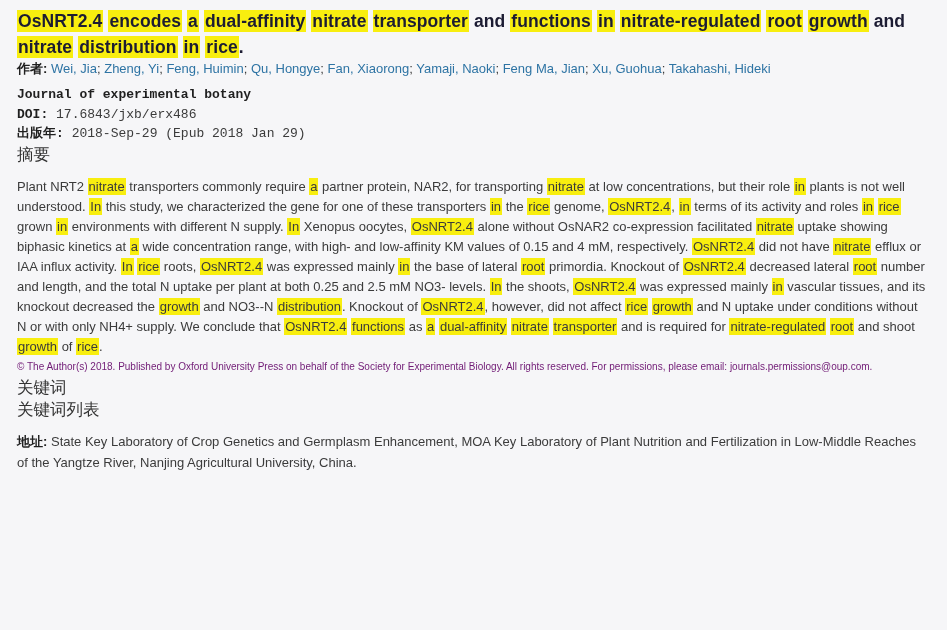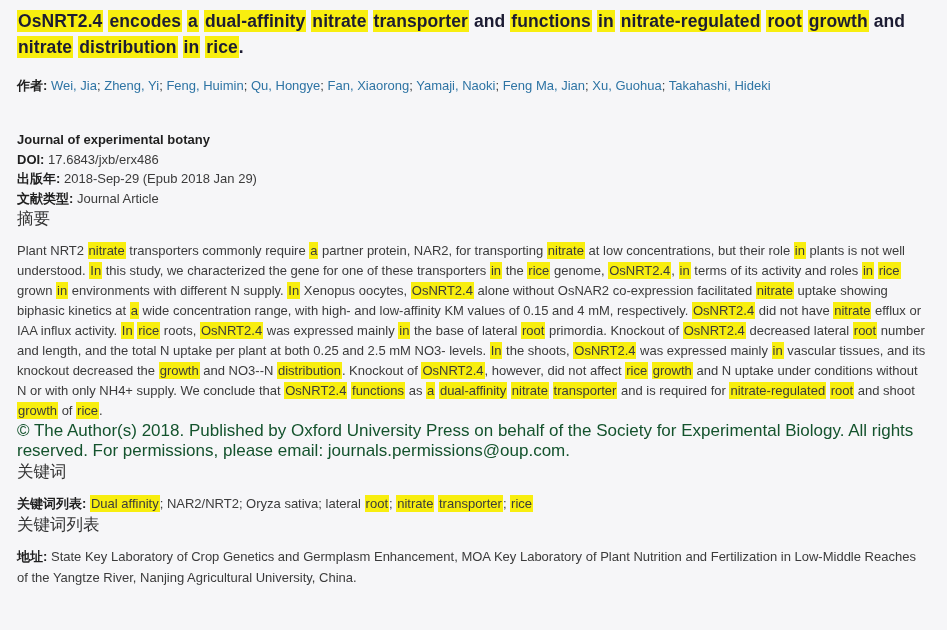--- a/index.html
+++ b/index.html
@@ -25,7 +25,7 @@
     padding:1px 1px;
   }
 
-  .authors-row { margin-top:17px; font-size:13px; line-height:17px; }
+  .authors-row { font-size:13px; line-height:17px; }
   .field-label { font-weight:700; color:#1f1f1f; }
   .author-link { color:#2e74a4; text-decoration:none; cursor:pointer; }
 

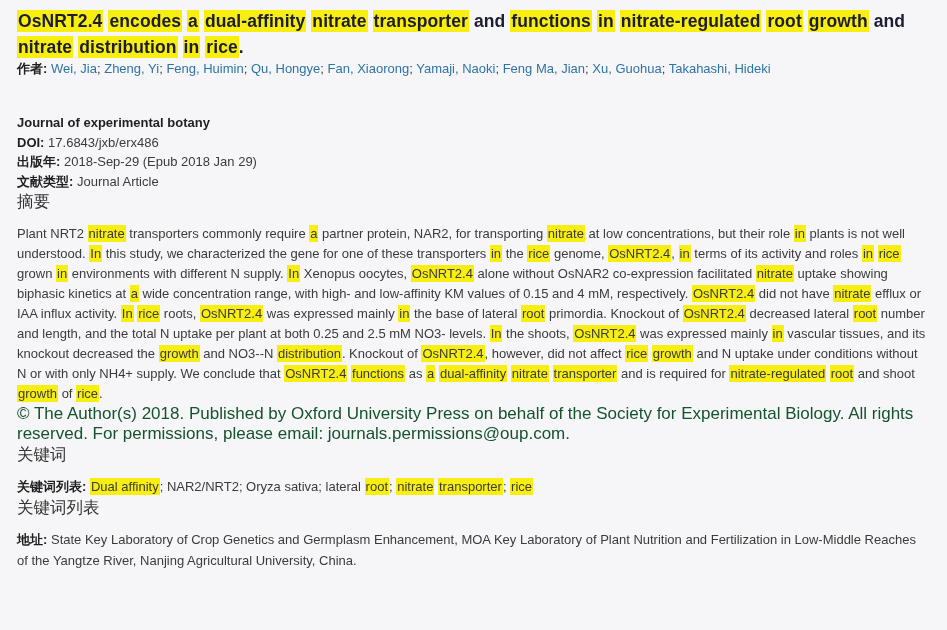--- a/index.html
+++ b/index.html
@@ -29,7 +29,7 @@
   .field-label { font-weight:700; color:#1f1f1f; }
   .author-link { color:#2e74a4; text-decoration:none; cursor:pointer; }
 
-  .meta-block { margin-top:36px; font-size:13px; line-height:19.5px; }
+  .meta-block { margin-top:8px; font-size:13px; line-height:19.5px;font-family:Liberation Mono, monospace; }
   .journal-name { font-weight:700; color:#1f1f1f; }
 
   .section-heading {

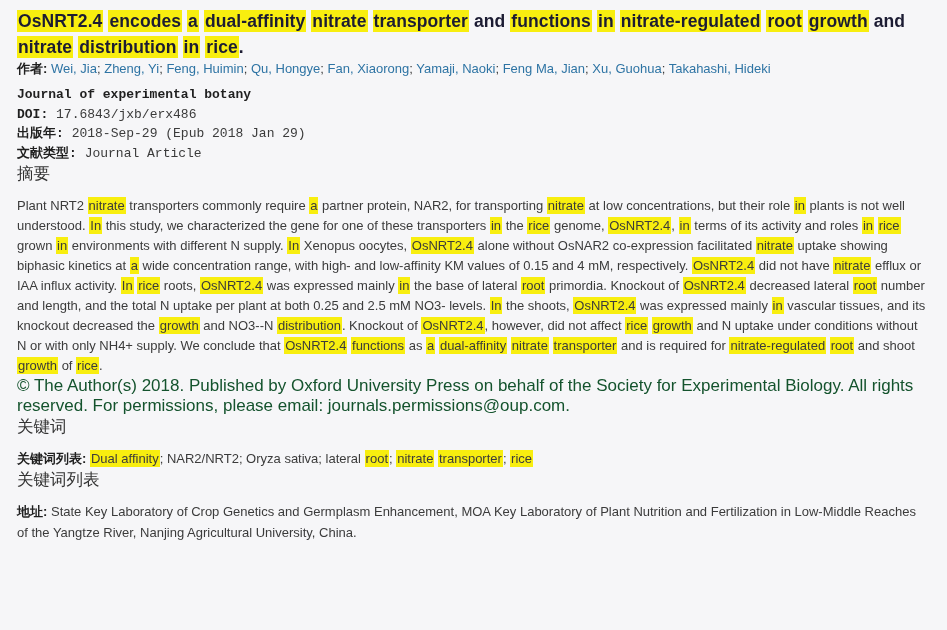--- a/index.html
+++ b/index.html
@@ -79,10 +79,6 @@
       <span class="field-label">出版年:</span>
       <span>2018-Sep-29 (Epub 2018 Jan 29)</span>
     </div>
-    <div>
-      <span class="field-label">文献类型:</span>
-      <span>Journal Article</span>
-    </div>
   </div>
 
   <h2 class="section-heading">摘要</h2>

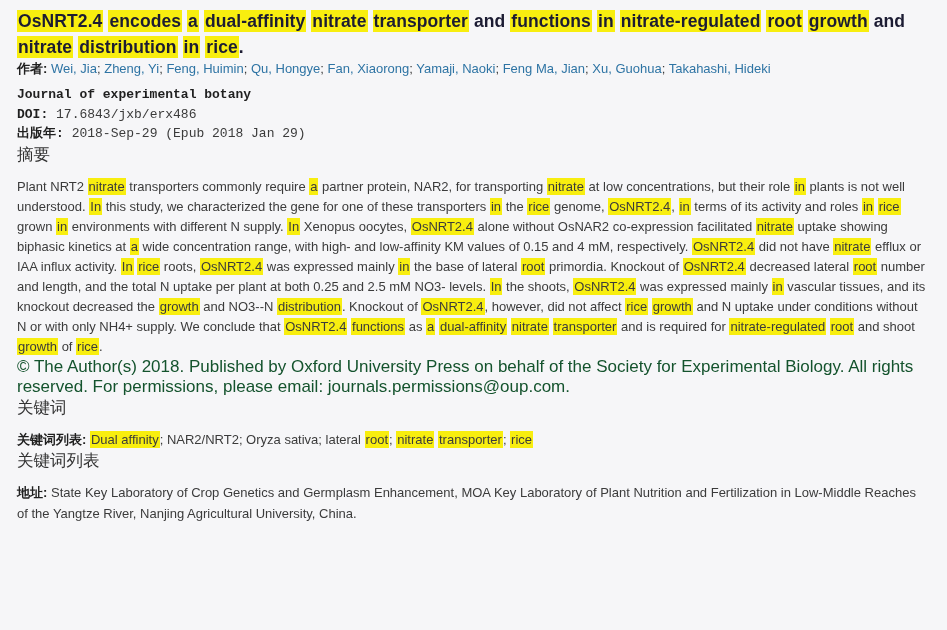--- a/index.html
+++ b/index.html
@@ -45,9 +45,9 @@
     width:912px;
   }
   .copyright-line {
-    font-size:17px;
+    font-size:10px;
     line-height:20px;
-    color:#14532d;
+    color:#701a75;
     width:912px;
   }
   .keywords-row, .address-row {

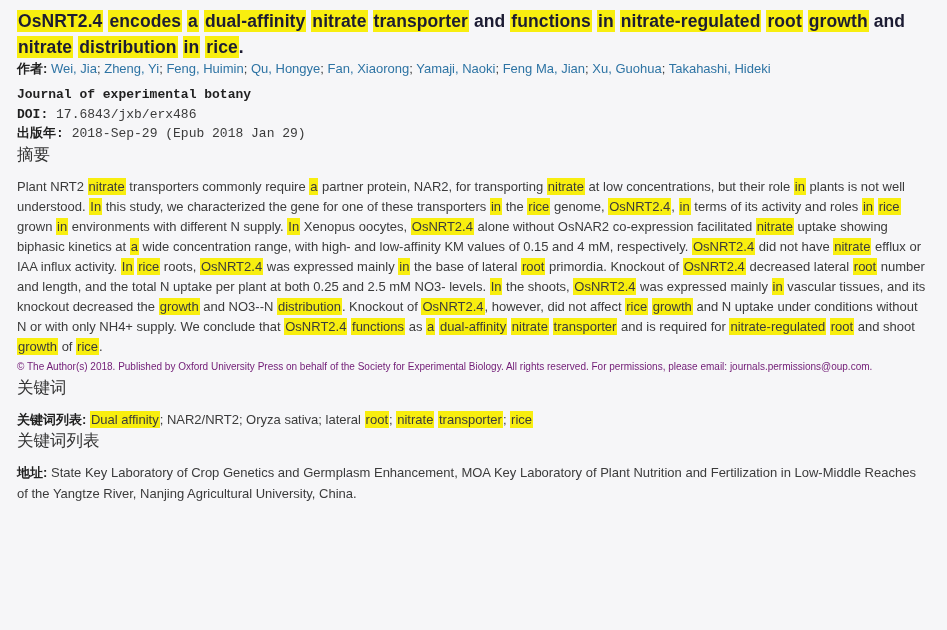--- a/index.html
+++ b/index.html
@@ -86,10 +86,6 @@
   <div class="copyright-line">© The Author(s) 2018. Published by Oxford University Press on behalf of the Society for Experimental Biology. All rights reserved. For permissions, please email: journals.permissions@oup.com.</div>
 
   <h2 class="section-heading">关键词</h2>
-  <div class="keywords-row">
-    <span class="field-label">关键词列表:</span>
-    <span><span class="hl">Dual affinity</span>; NAR2/NRT2; Oryza sativa; lateral <span class="hl">root</span>; <span class="hl">nitrate</span> <span class="hl">transporter</span>; <span class="hl">rice</span></span>
-  </div>
 
   <h2 class="section-heading">关键词列表</h2>
   <div class="address-row">

